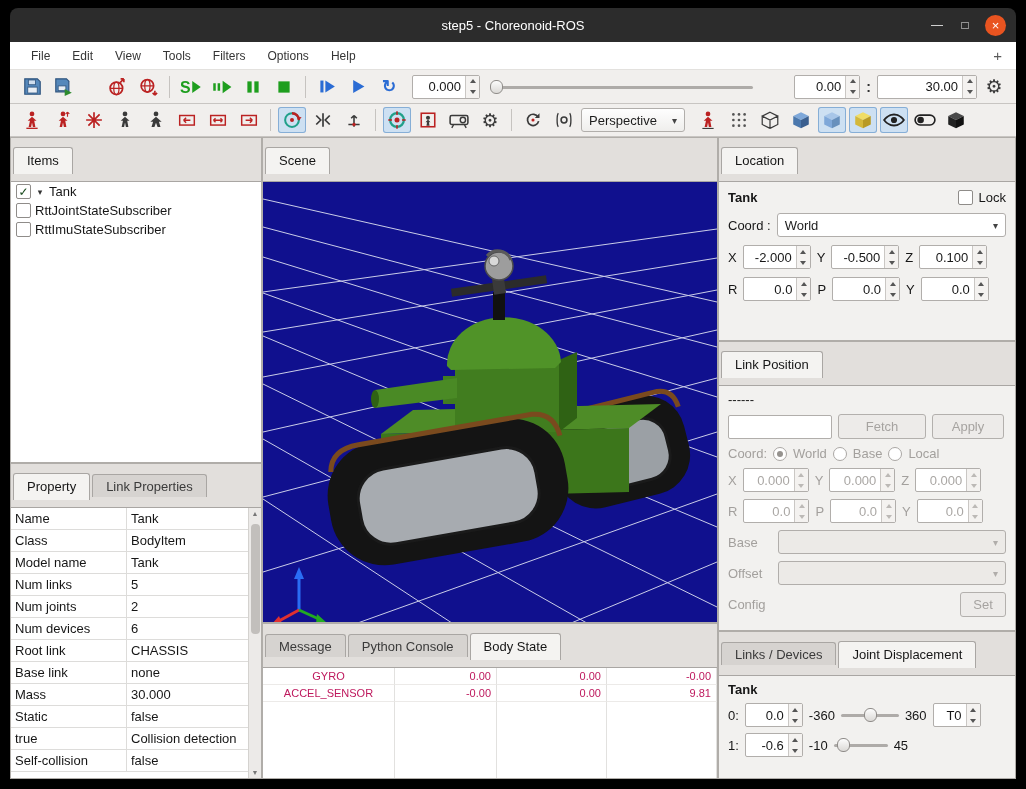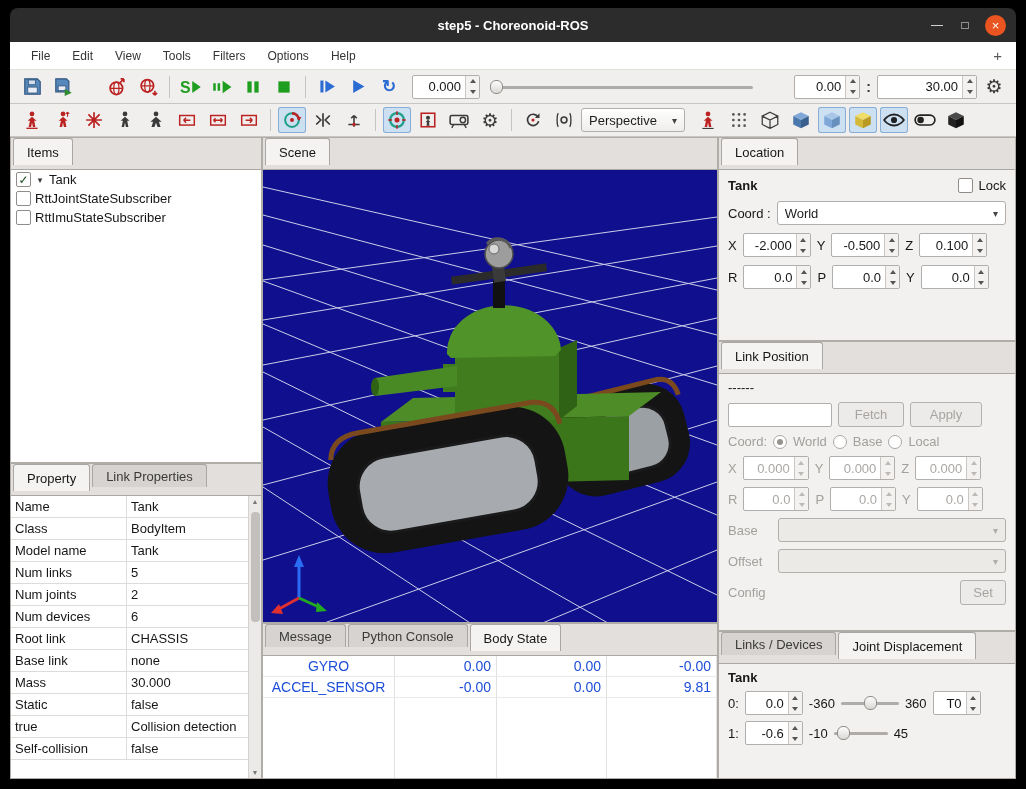--- a/index.html
+++ b/index.html
@@ -10,7 +10,7 @@
   
   .titlebar{position:absolute;left:10px;top:8px;width:1006px;height:34px;background:#2c2c2c;
     border-radius:8px 8px 0 0;display:flex;align-items:center;justify-content:center}
-  .title{color:#fff;font-weight:bold;font-size:13px}
+  .title{color:#fff;font-weight:normal;font-size:13px}
   .winbtns{position:absolute;right:10px;top:0;height:34px;display:flex;align-items:center;gap:12px}
   .minb,.maxb{color:#e4e4e4;font-size:12px;width:16px;text-align:center}
   .closeb{width:21px;height:21px;border-radius:50%;background:#e95420;color:#fff;display:flex;

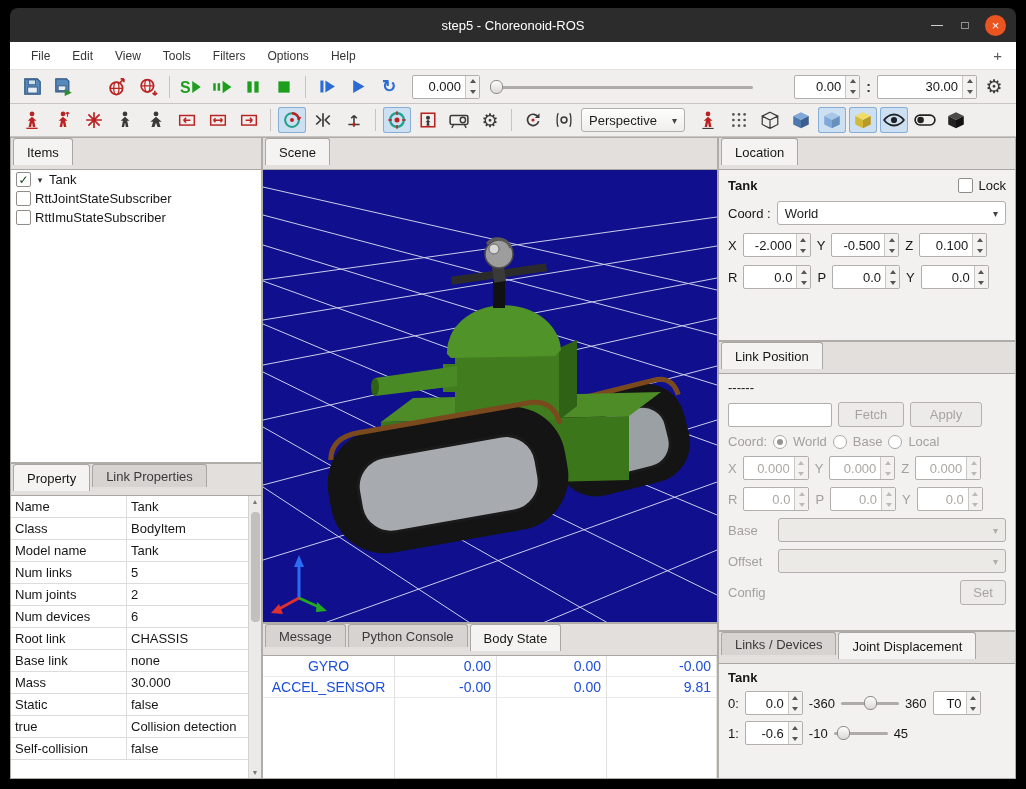--- a/index.html
+++ b/index.html
@@ -77,7 +77,7 @@
   
   #main{position:absolute;left:10px;top:137px;width:1006px;height:642px;background:#c6c3c0}
   .panel{position:absolute;border:1px solid #b0ada9;background:#f2f1ef;display:flex;flex-direction:column;overflow:hidden}
-  .tabbar{display:flex;align-items:flex-start;height:32px;background:#e2dfdc;border-bottom:1px solid #a9a6a3;
+  .tabbar{display:flex;align-items:center;height:44px;background:#e2dfdc;border-bottom:1px solid #a9a6a3;
     padding-left:2px;gap:2px;flex:0 0 auto}
   .tab{padding:0 13px;font-size:13px;color:#3a3a3a;background:#d6d3d0;border:1px solid #a9a6a3;
     border-bottom:none;border-radius:3px 3px 0 0;height:23px;display:flex;align-items:center;white-space:nowrap}

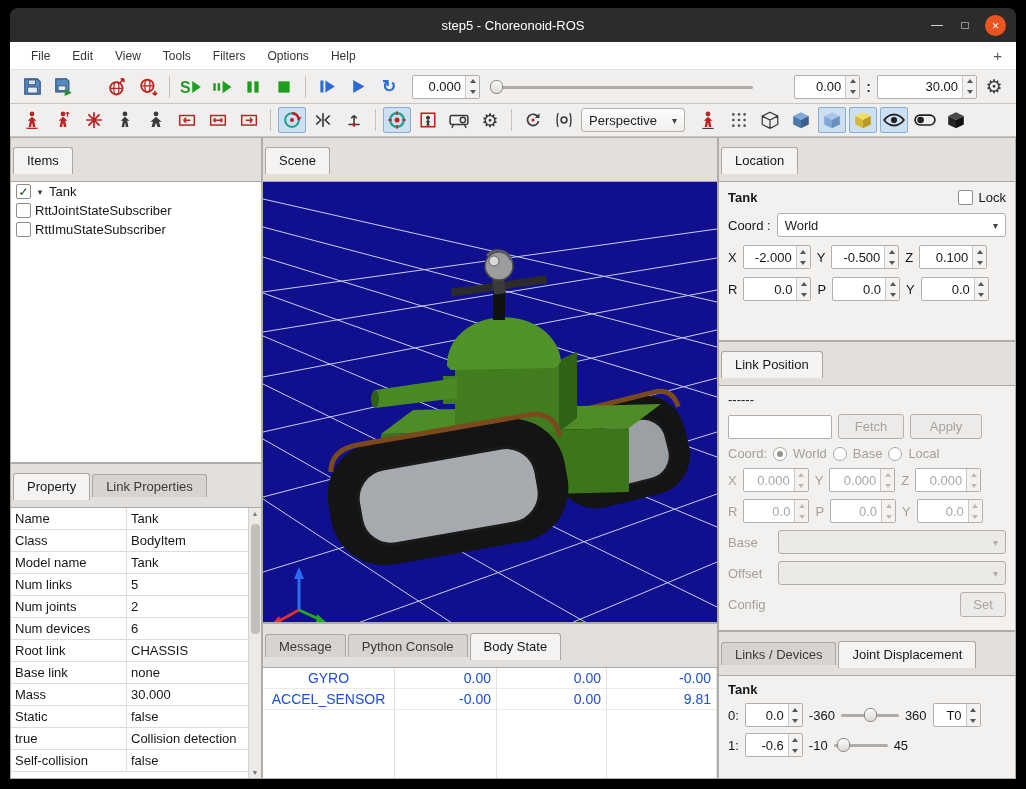--- a/index.html
+++ b/index.html
@@ -690,7 +690,7 @@
         </div>
         <div class="rrow">
           <input class="txtin" style="width: 104px;" value="">
-          <span class="btn disabled" style="width:66px">Fetch</span>
+          <span class="btn disabled" style="width:88px">Fetch</span>
           <span class="btn disabled" style="width:72px">Apply</span>
         </div>
         <div class="rrow gray">

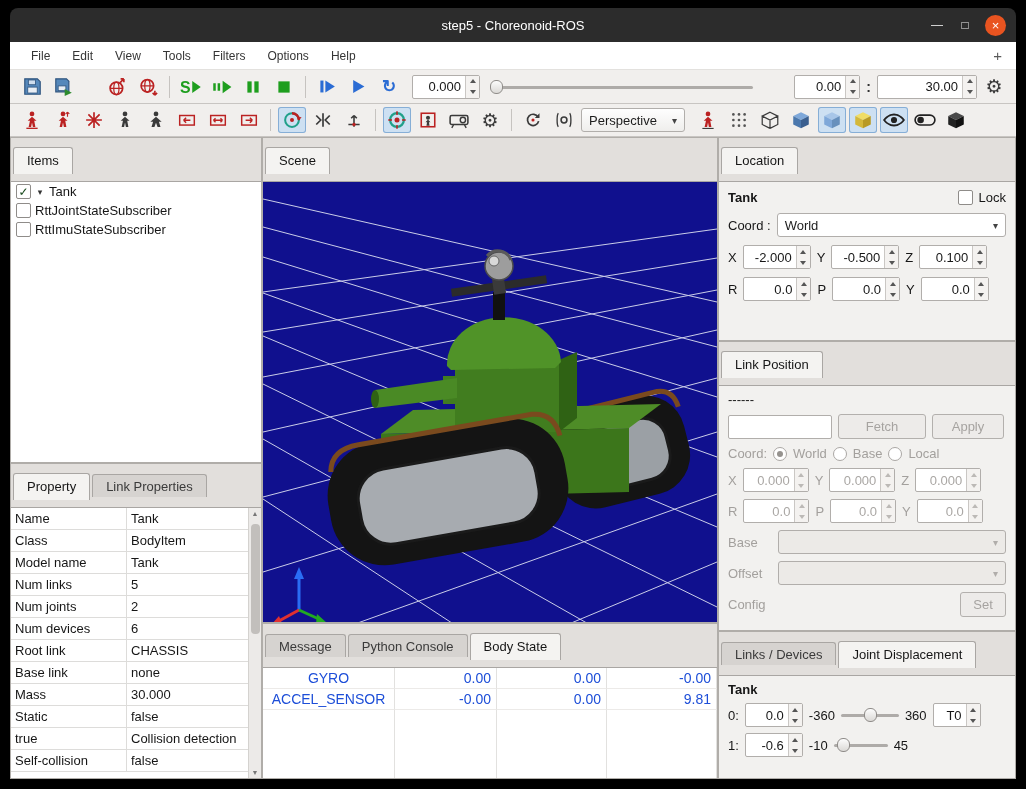--- a/index.html
+++ b/index.html
@@ -98,7 +98,7 @@
   .sthumb{position:absolute;top:16px;left:2px;width:9px;height:110px;background:#c2bfbc;border-radius:4px}
 
   
-  .crow{display:grid;grid-template-columns:132px 102px 110px 1fr;font-size:14px;color:#1d4ed8}
+  .crow{display:grid;grid-template-columns:132px 102px 110px 1fr;font-size:11px;color:#be185d}
   .crow .cc{padding:2px 5px;border-right:1px solid #e2e1df;border-bottom:1px solid #eceae8;
     display:flex;align-items:center}
   .crow .num{justify-content:flex-end}

